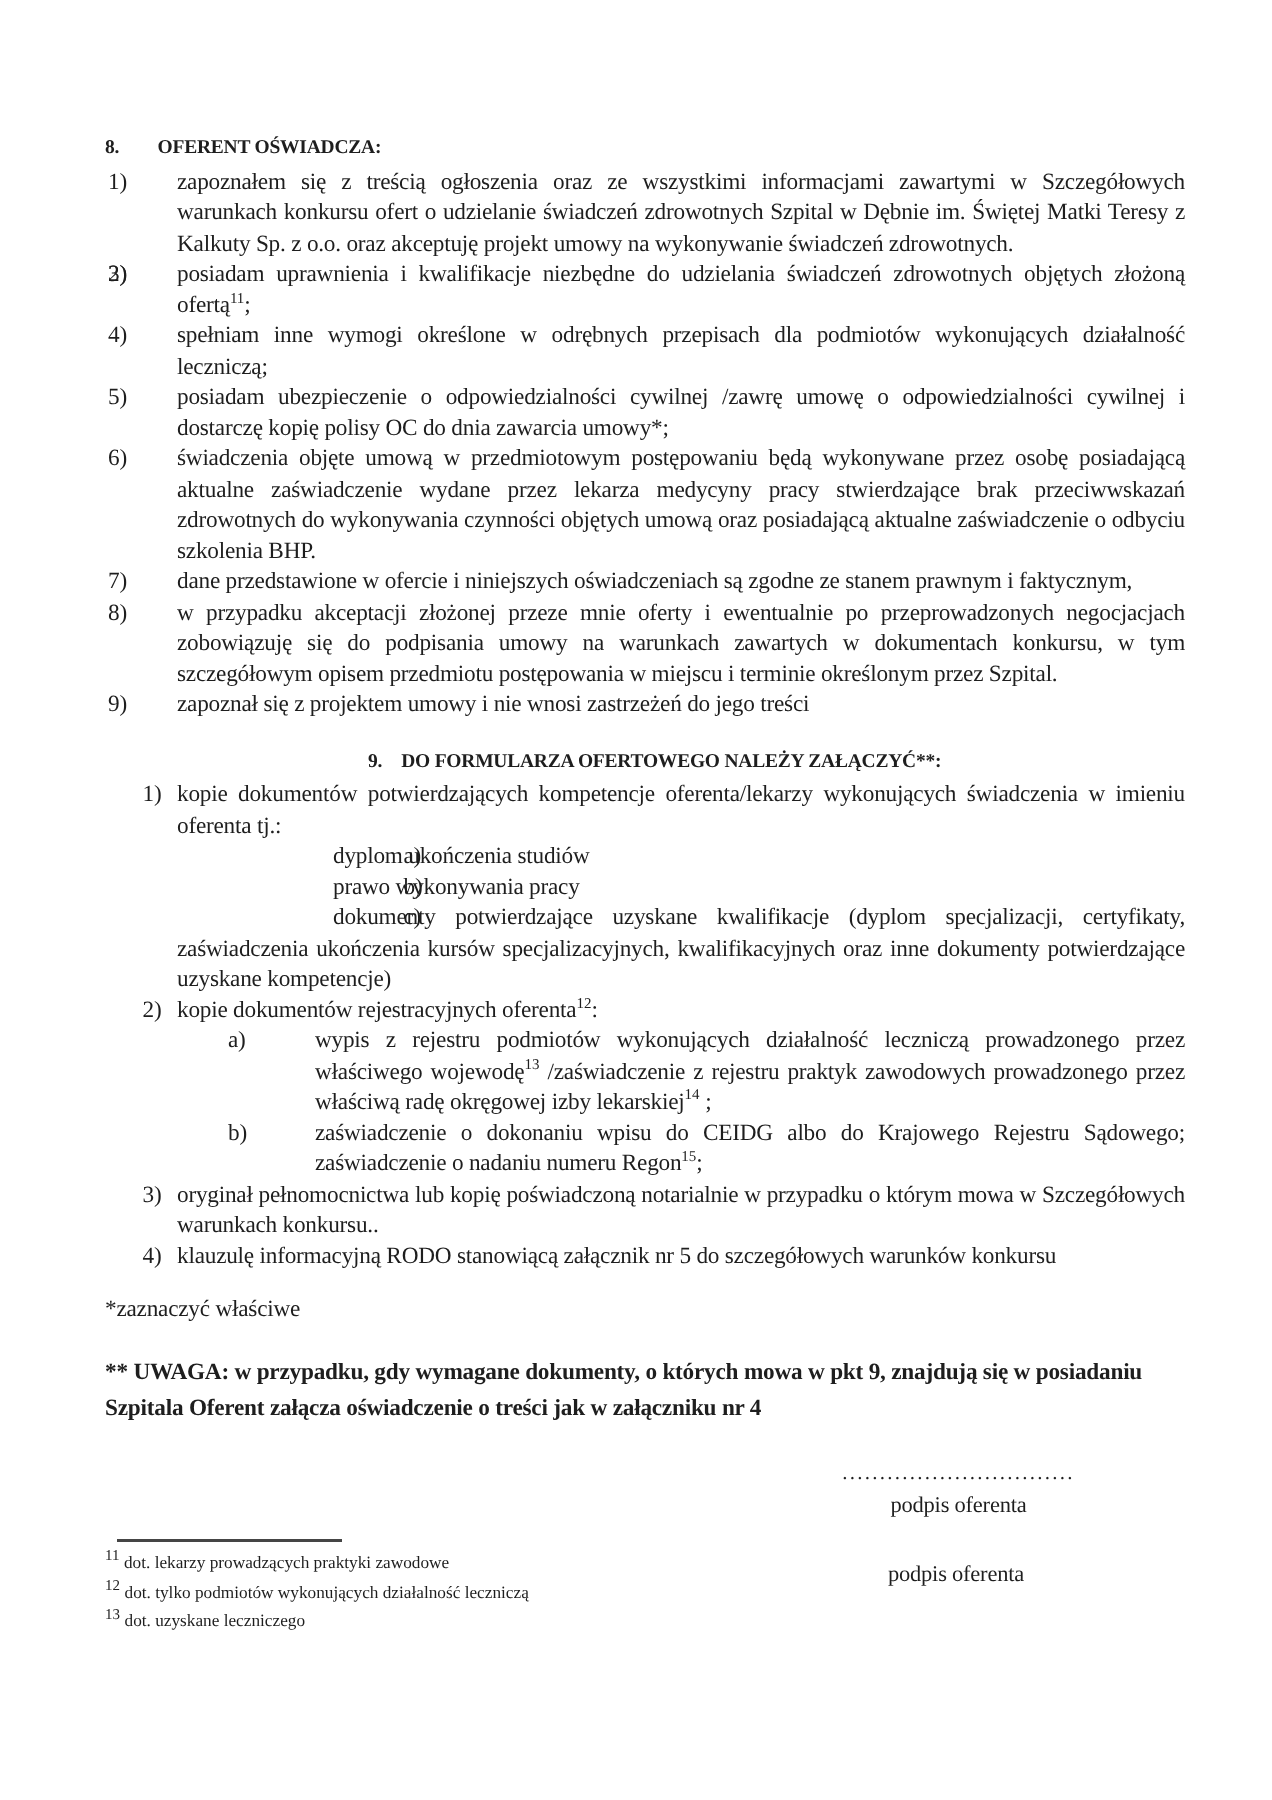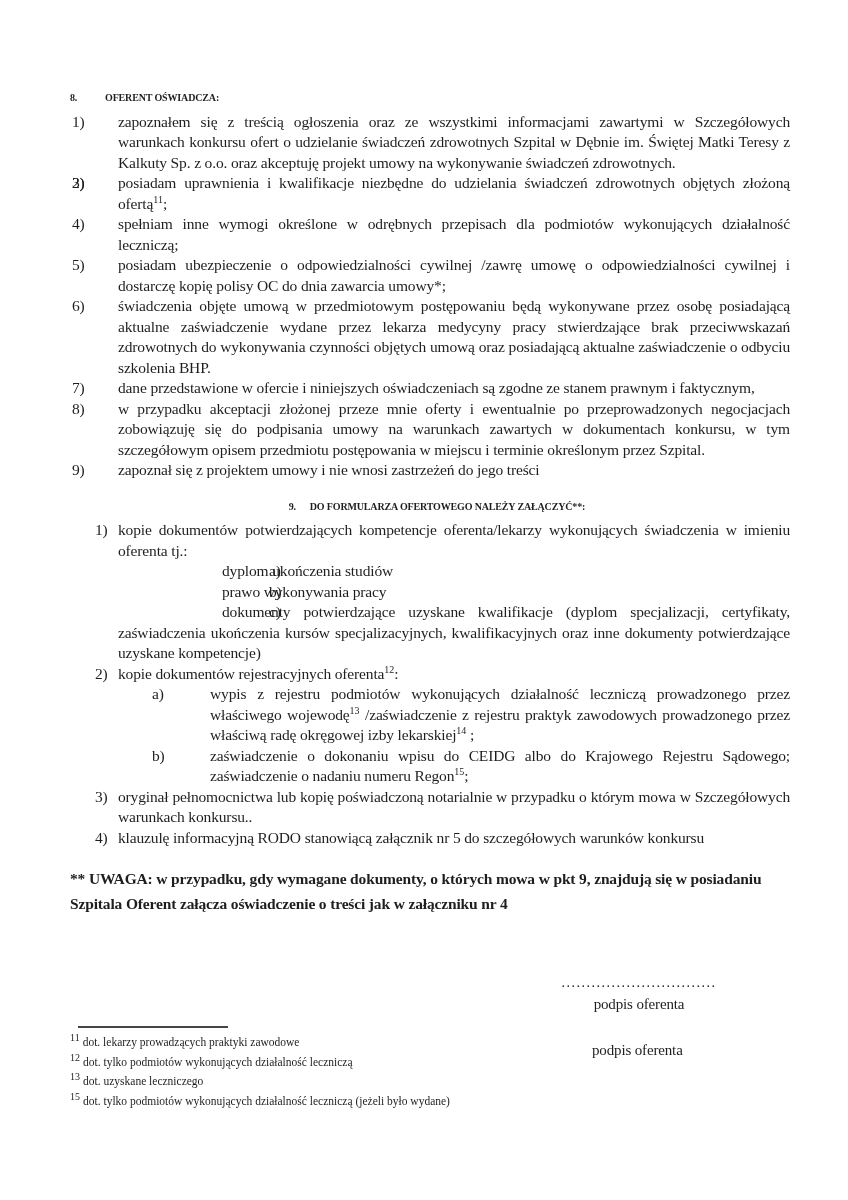--- a/index.html
+++ b/index.html
@@ -17,7 +17,7 @@
   .content { position:absolute; left:70px; right:58px; top:88px; }
   p { margin:0; padding:0; }
 
-  .heading { font-weight:bold; font-size:10px; margin-bottom:3px; }
+  .heading { font-weight:bold; font-size:13px; margin-bottom:3px; }
   .heading .hnum { display:inline-block; width:35px; }
   .h9 { margin-top:16px;text-align:center; }
 

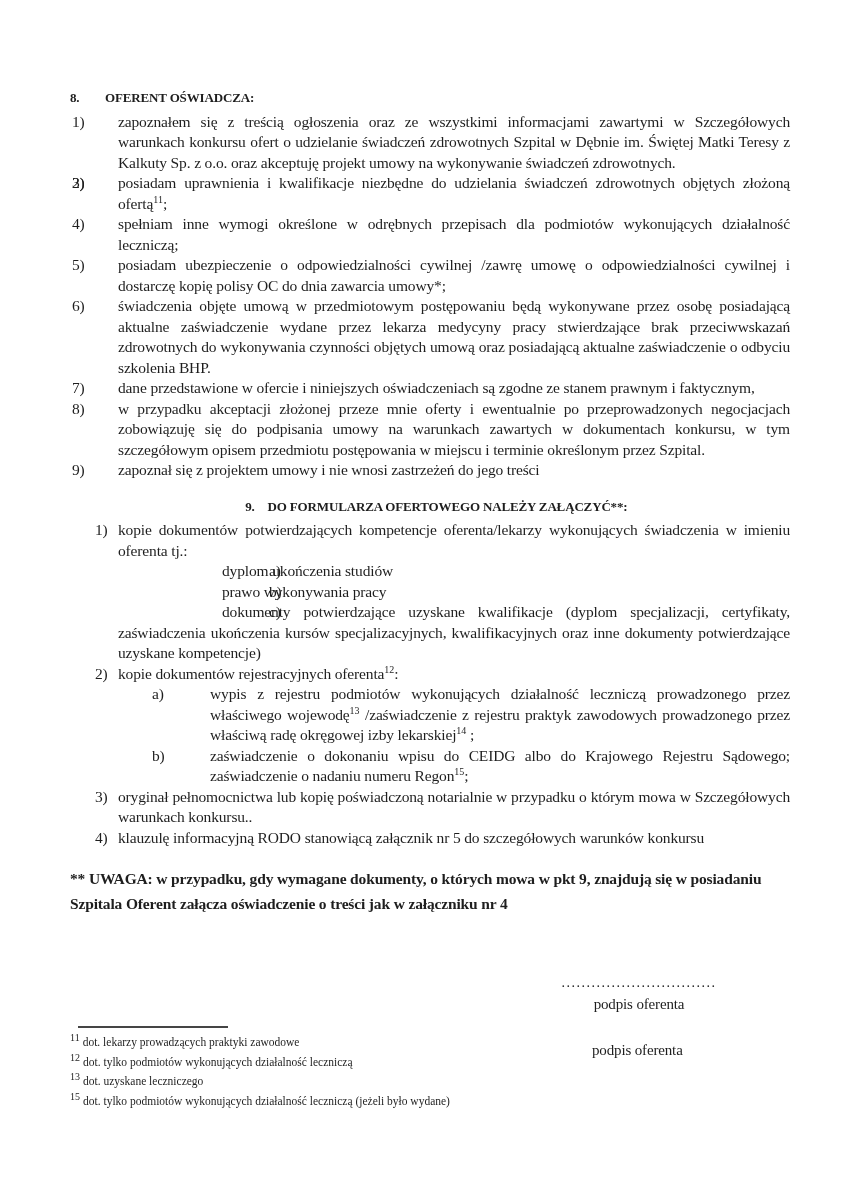--- a/index.html
+++ b/index.html
@@ -77,6 +77,7 @@
     <p class="it it9"><span class="n">3)</span><span>oryginał pełnomocnictwa lub kopię poświadczoną notarialnie w przypadku o którym mowa w Szczegółowych warunkach konkursu..</span></p>
     <p class="it it9"><span class="n">4)</span><span>klauzulę informacyjną RODO stanowiącą załącznik nr 5 do szczegółowych warunków konkursu</span></p>
 
+    <p class="star">*zaznaczyć właściwe</p>
     <p class="uwaga">** UWAGA: w przypadku, gdy wymagane dokumenty, o których mowa w pkt 9, znajdują się w posiadaniu Szpitala Oferent załącza oświadczenie o treści jak w załączniku nr 4</p>
   </main>
 

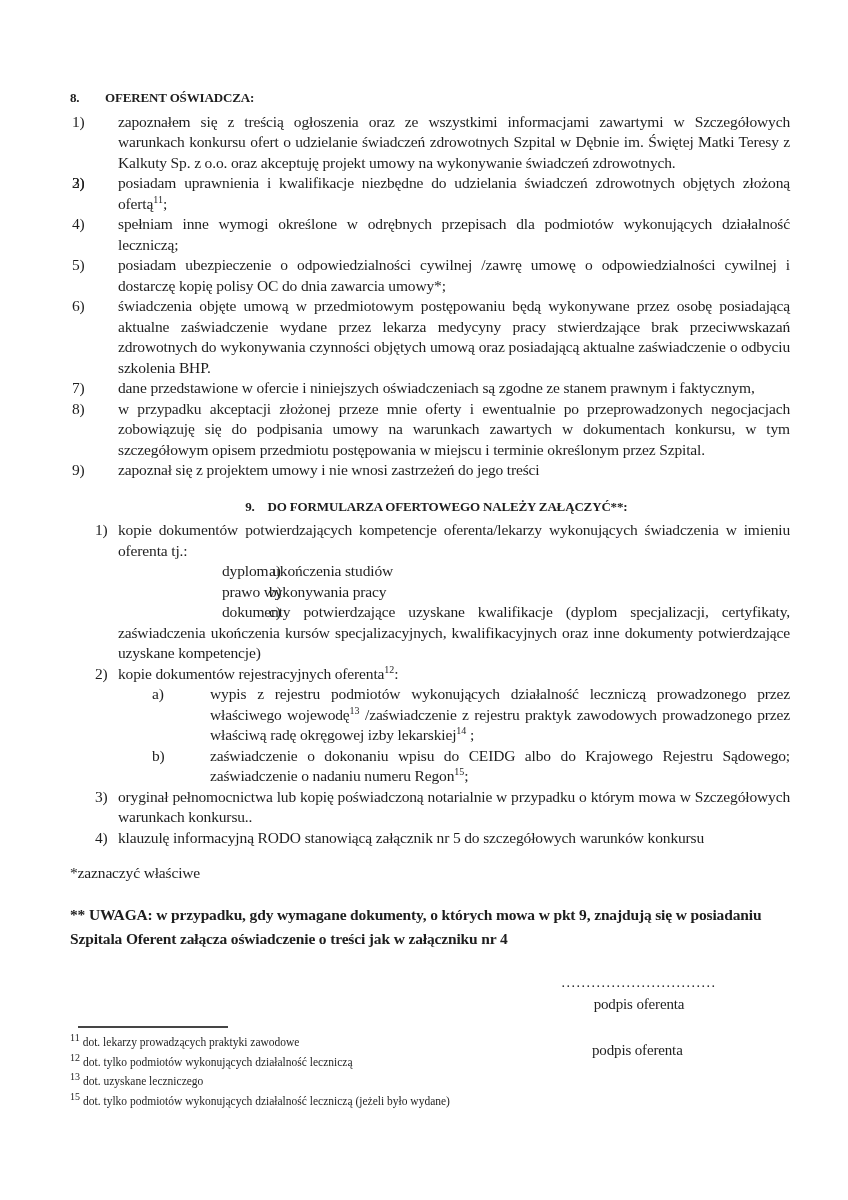--- a/index.html
+++ b/index.html
@@ -92,7 +92,6 @@
     <p class="fn"><sup>11</sup><span class="fntext">dot. lekarzy prowadzących praktyki zawodowe</span></p>
     <p class="fn"><sup>12</sup><span class="fntext">dot. tylko podmiotów wykonujących działalność leczniczą</span></p>
     <p class="fn"><sup>13</sup><span class="fntext">dot. uzyskane leczniczego</span></p>
-    <p class="fn"><sup>15</sup><span class="fntext">dot. tylko podmiotów wykonujących działalność leczniczą (jeżeli było wydane)</span></p>
   </div>
 </div>
 

